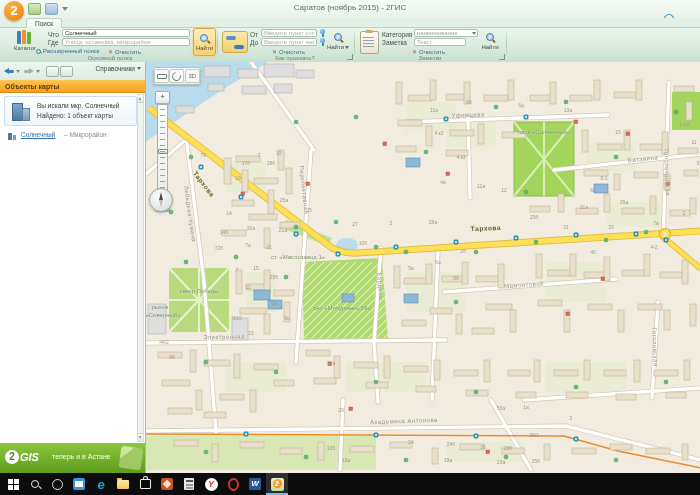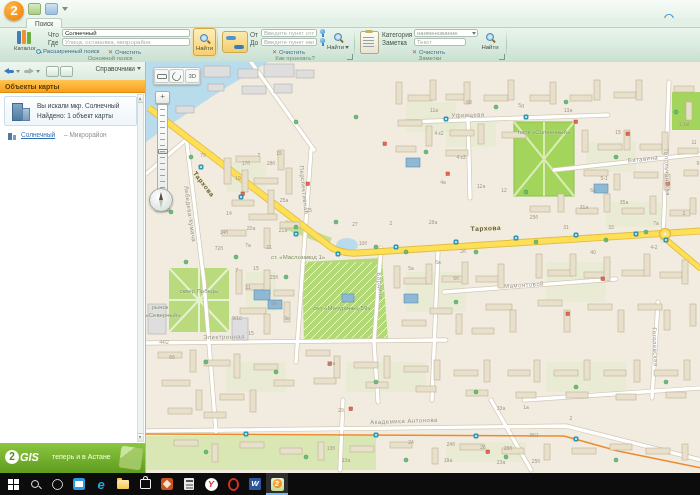--- a/index.html
+++ b/index.html
@@ -170,6 +170,7 @@
       <span class="qicon"></span>
       <span class="qcaret"></span>
     </div>
+    <div id="winTitle">Саратов (ноябрь 2015) - 2ГИС</div>
   </div>
   <div id="helpBtn"></div>
 

